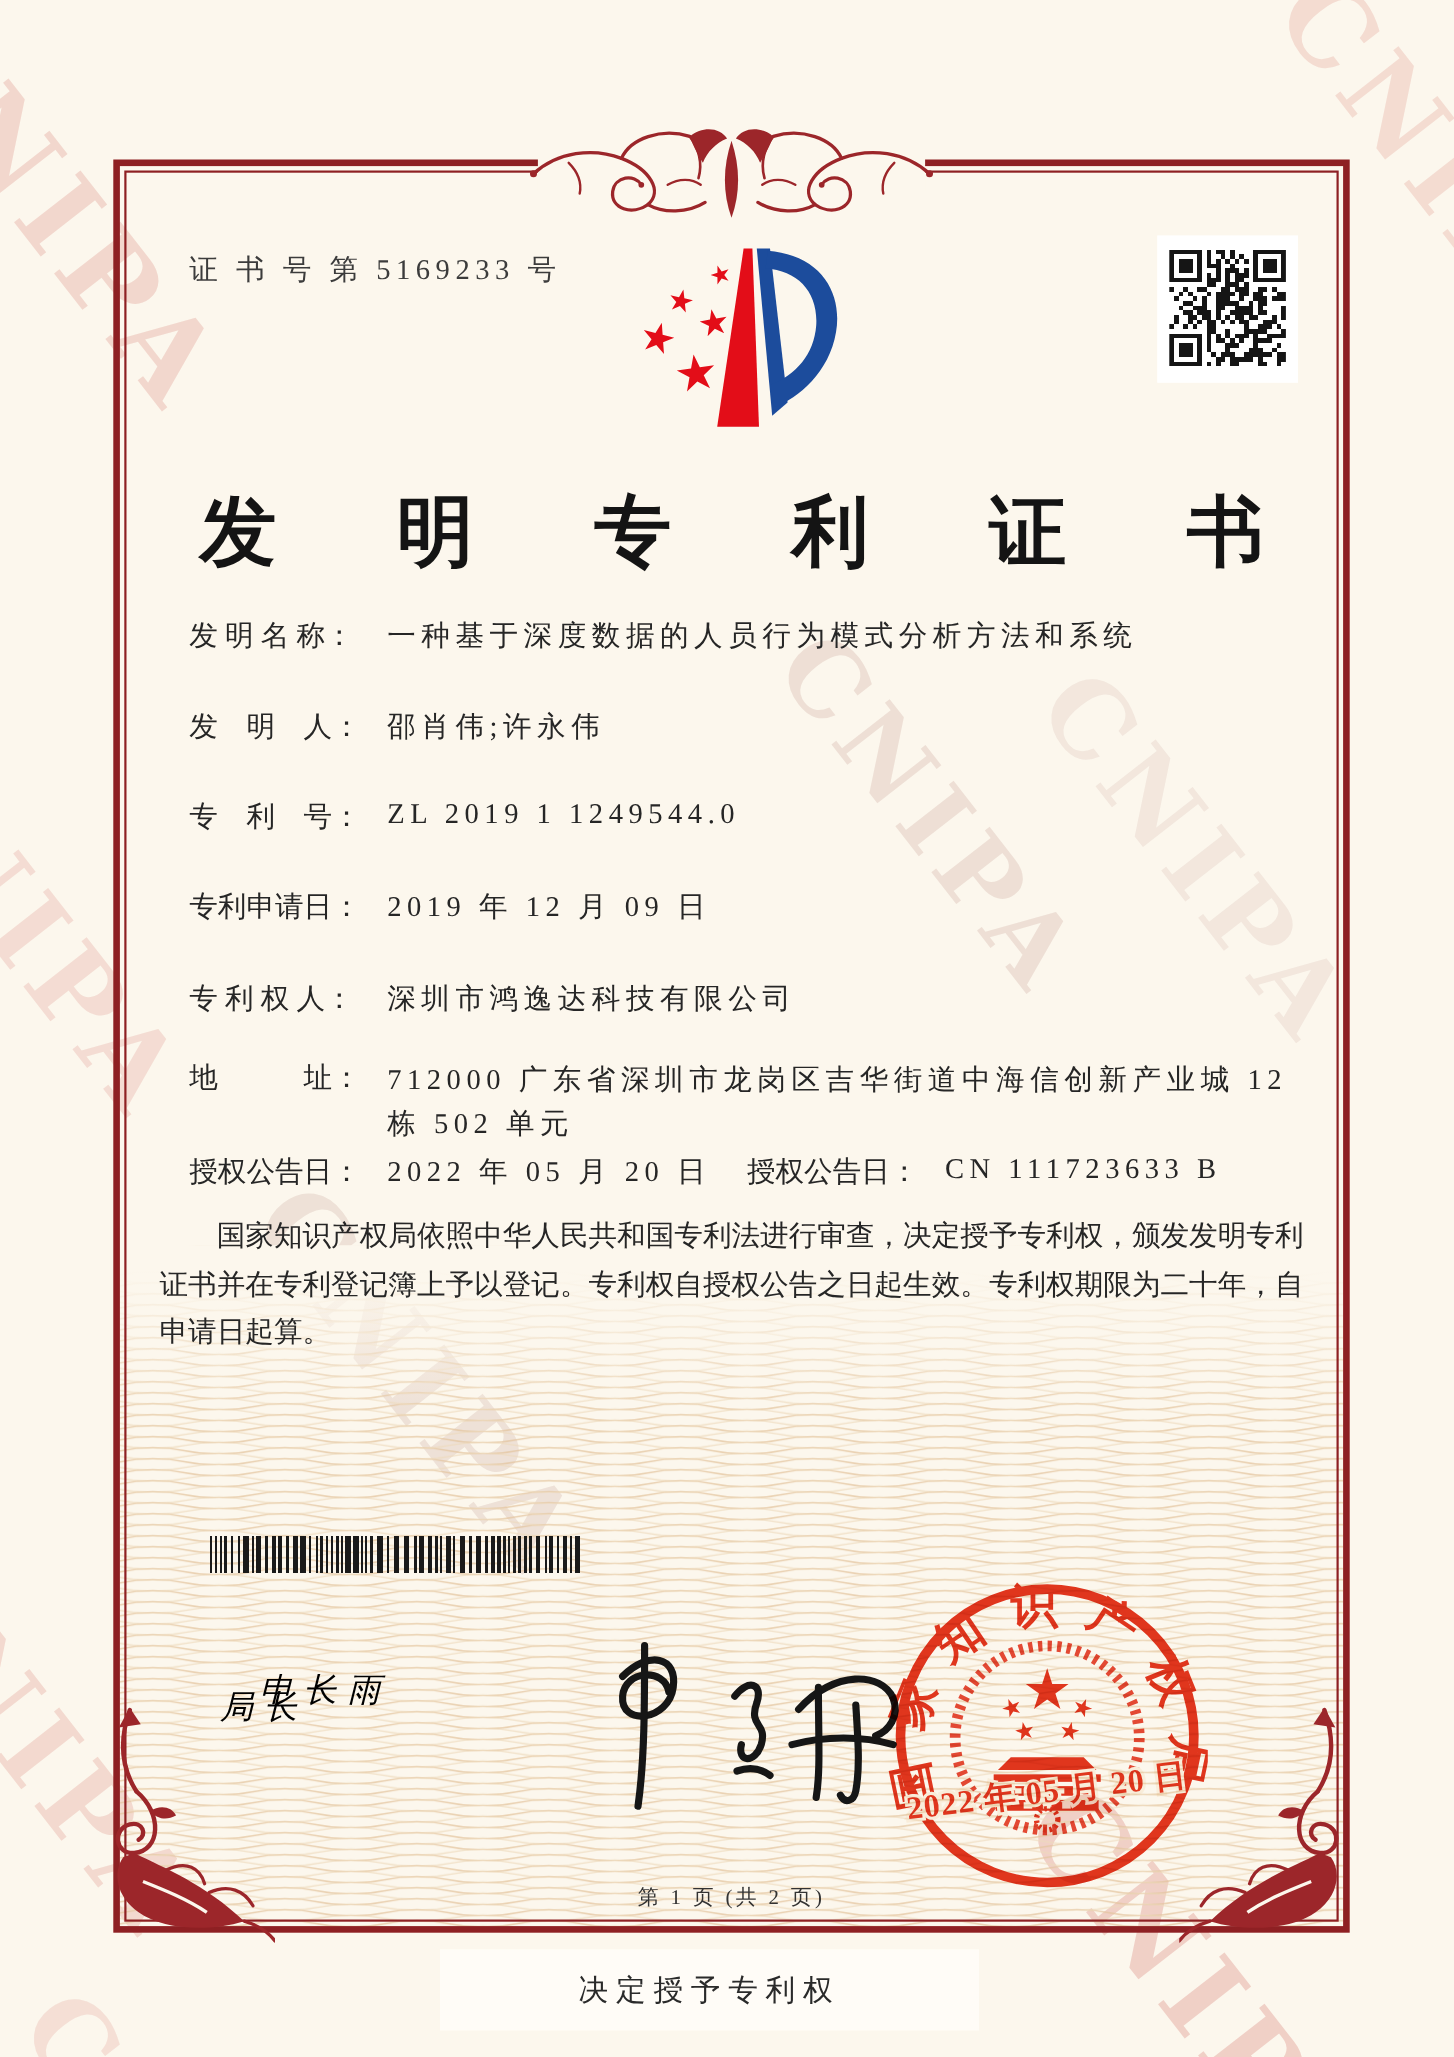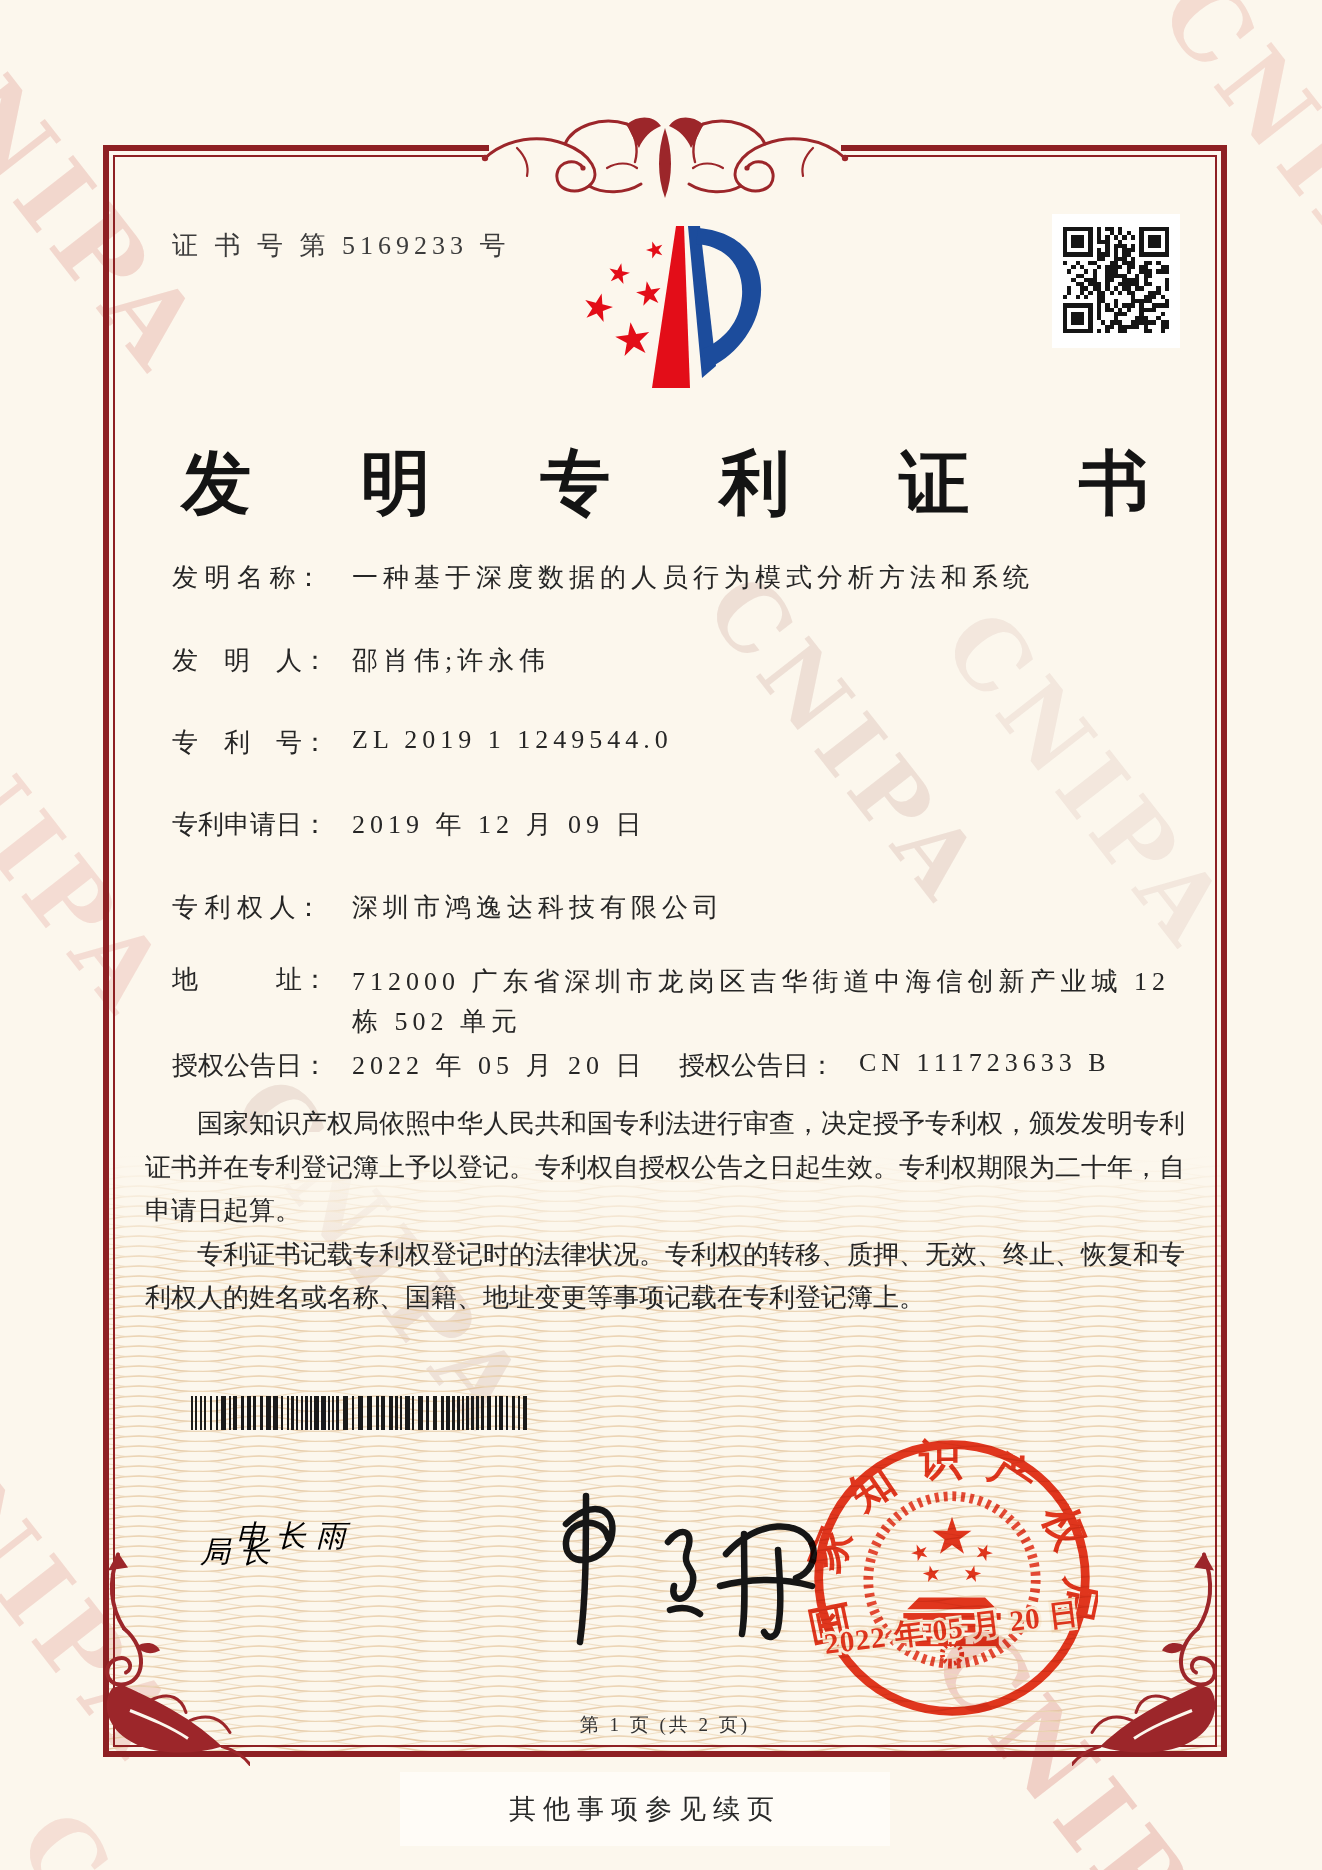--- a/index.html
+++ b/index.html
@@ -201,7 +201,6 @@
 
 <div class="paras" style="z-index:4;">
   <p>国家知识产权局依照中华人民共和国专利法进行审查，决定授予专利权，颁发发明专利证书并在专利登记簿上予以登记。专利权自授权公告之日起生效。专利权期限为二十年，自申请日起算。</p>
-  <p>专利证书记载专利权登记时的法律状况。专利权的转移、质押、无效、终止、恢复和专利权人的姓名或名称、国籍、地址变更等事项记载在专利登记簿上。</p>
 </div>
 
 <div class="abs" style="left:190px;top:1396px;z-index:4;">

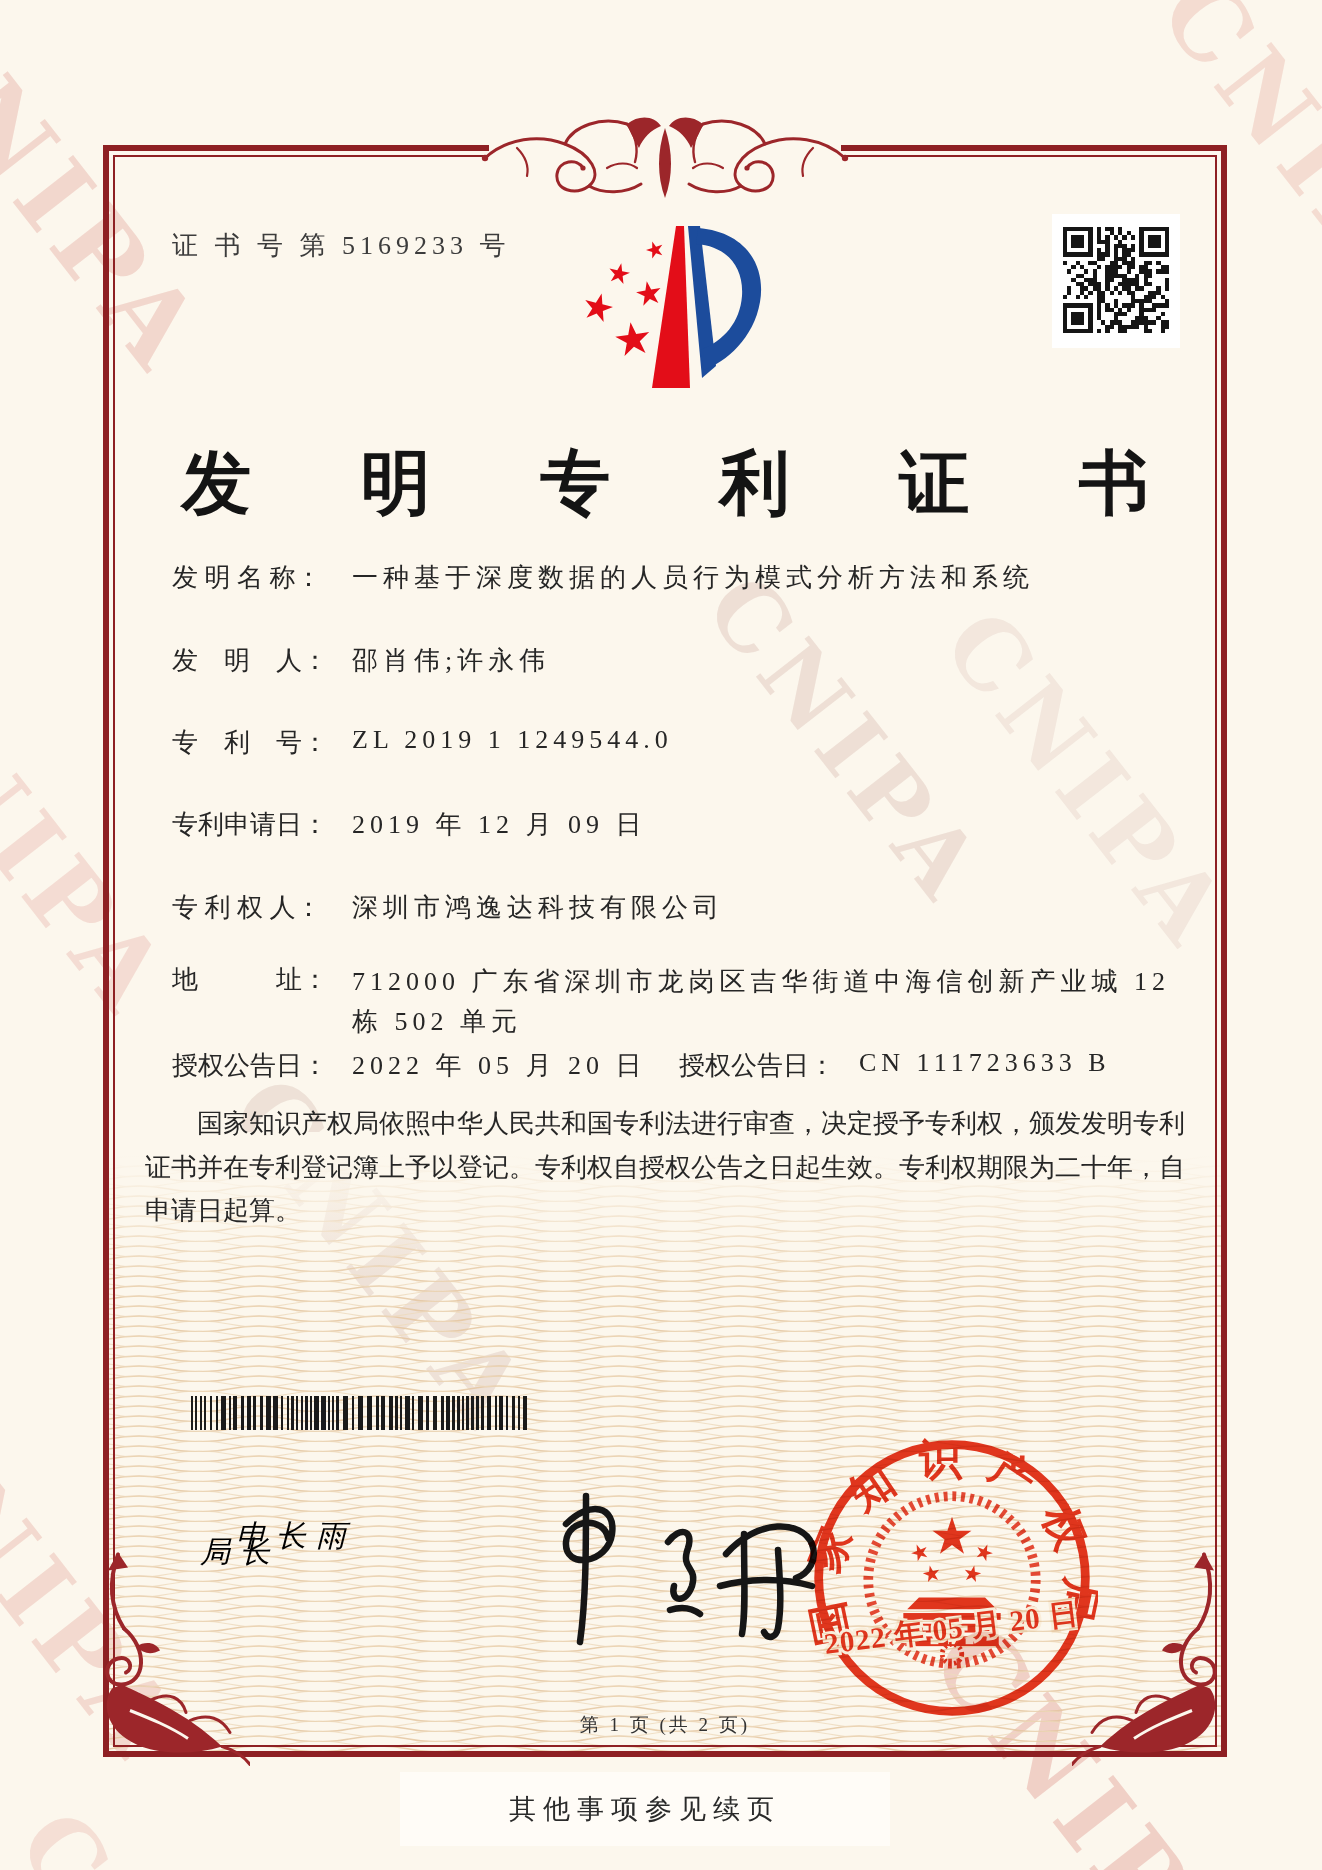--- a/index.html
+++ b/index.html
@@ -266,7 +266,7 @@
 
 <div class="pageinfo" style="z-index:4;">第 1 页 (共 2 页)</div>
 <div class="footnote" style="z-index:4;">
-  <span>其他事项参见续页</span>
+  <span>决定授予专利权</span>
 </div>
 
 </body></html>

